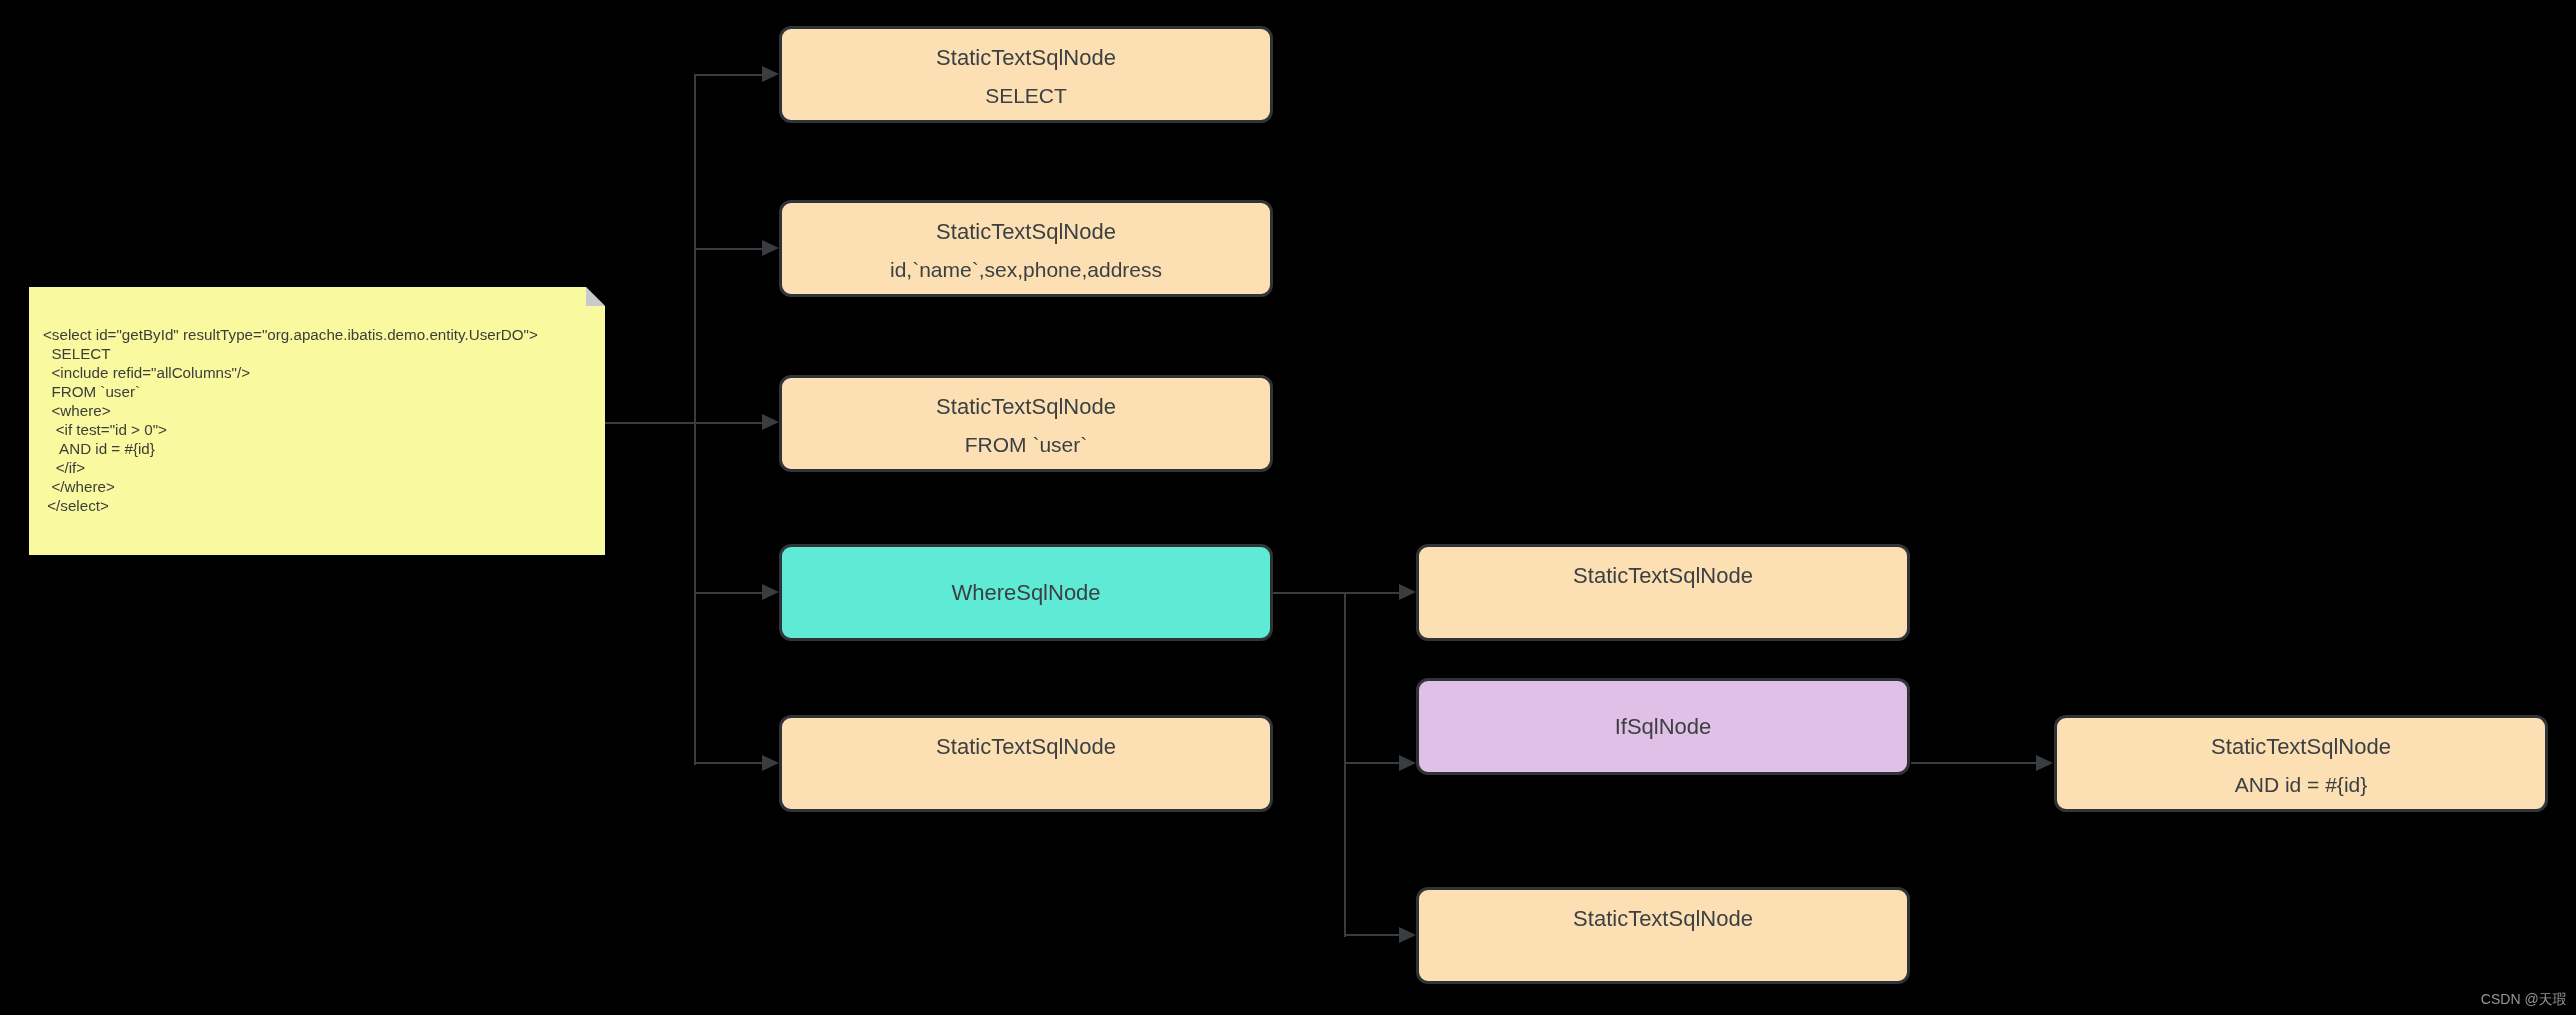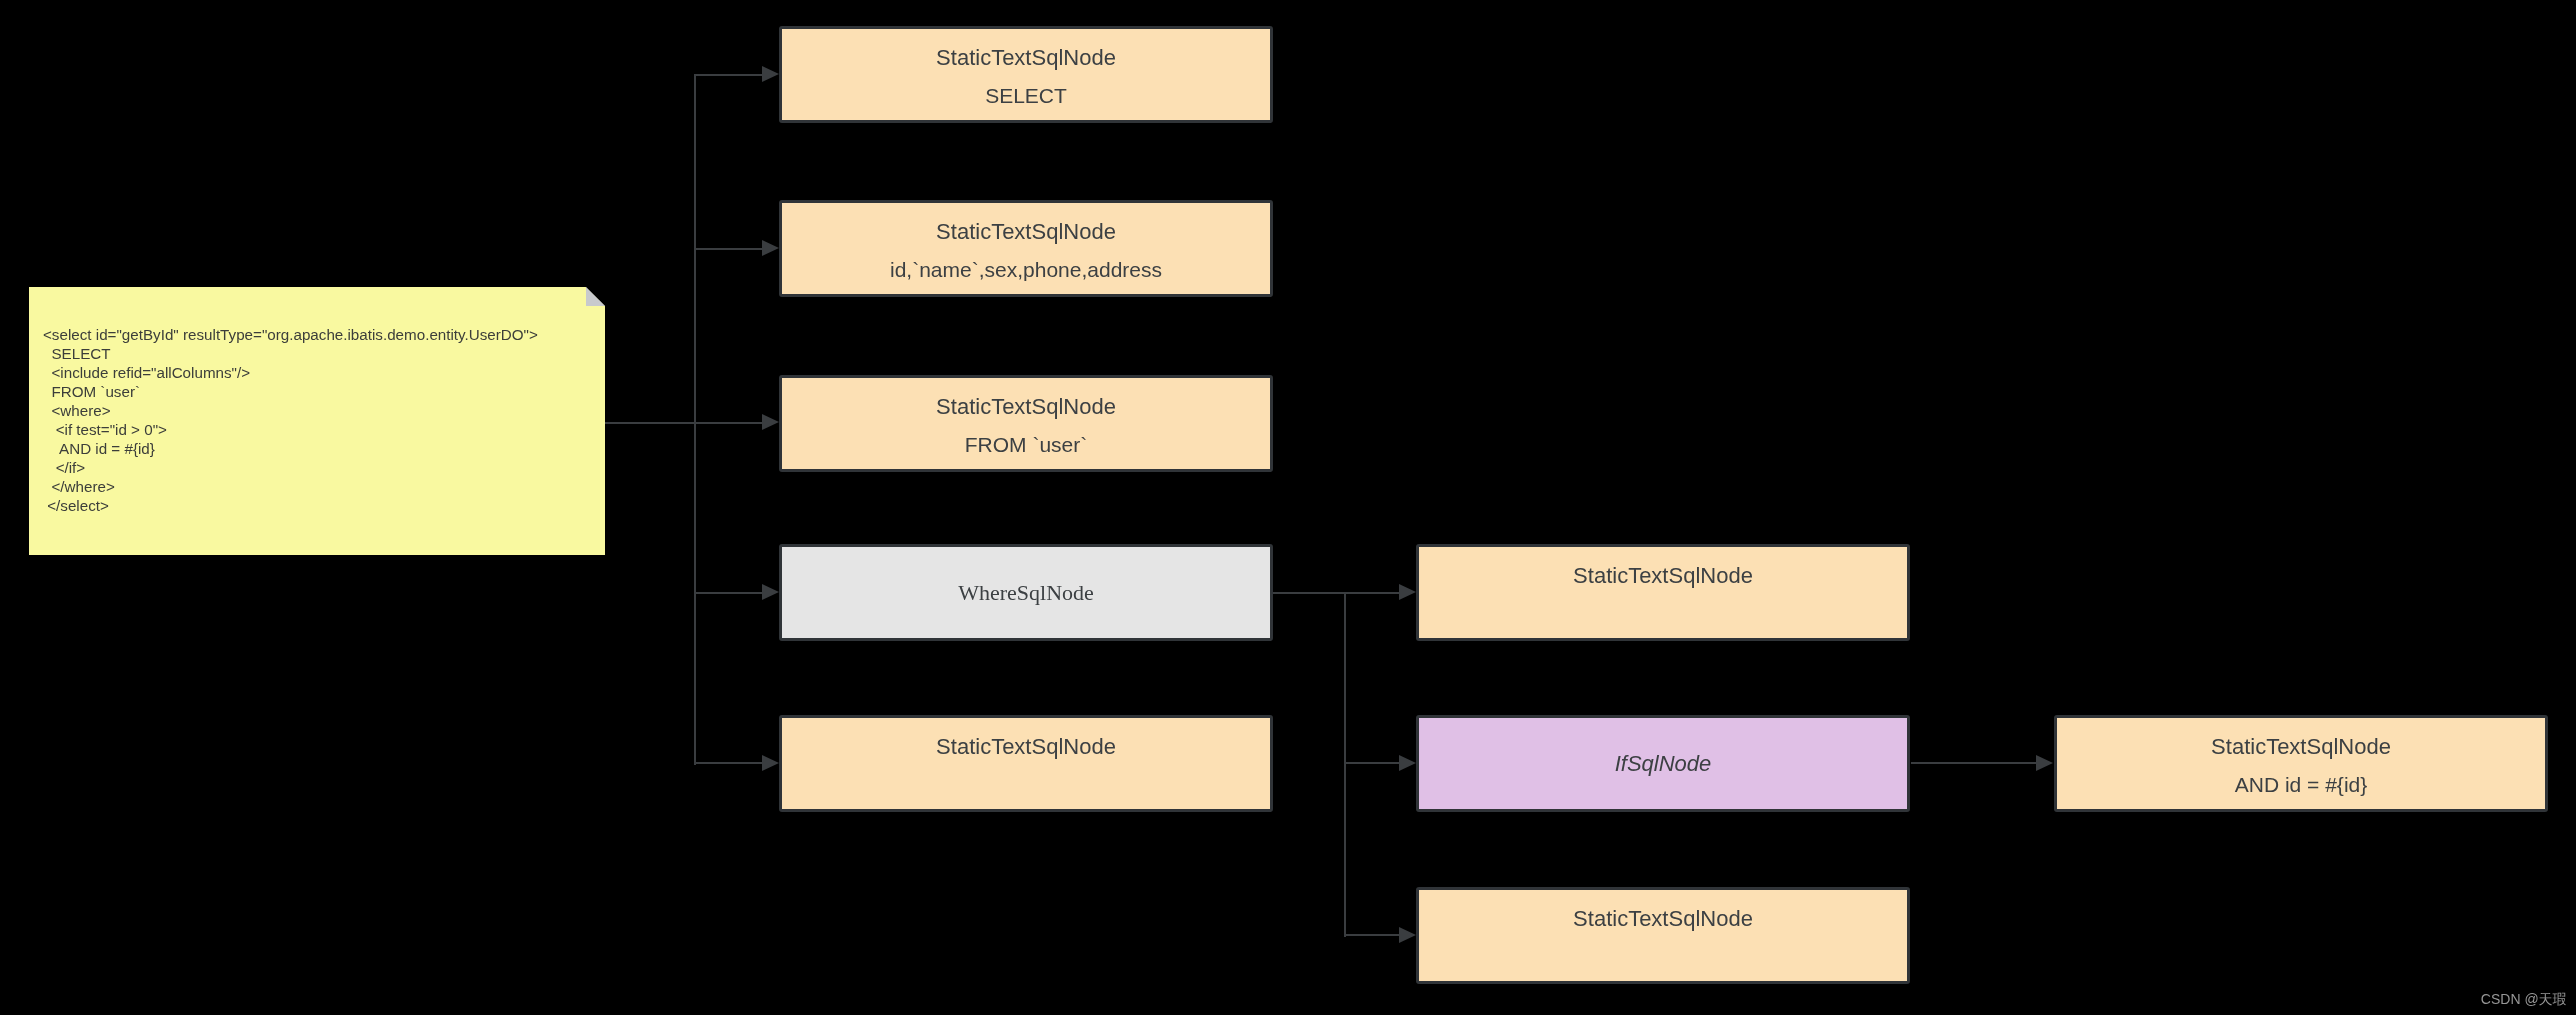--- a/index.html
+++ b/index.html
@@ -33,7 +33,7 @@
   .node{
     position:absolute;width:494px;height:97px;
     background:#FCE0B4;
-    border:3.5px solid #303438;border-radius:3px;
+    border:3.5px solid #303438;border-radius:12px;
     box-sizing:border-box;
     display:flex;flex-direction:column;align-items:center;
     color:#3C4043;

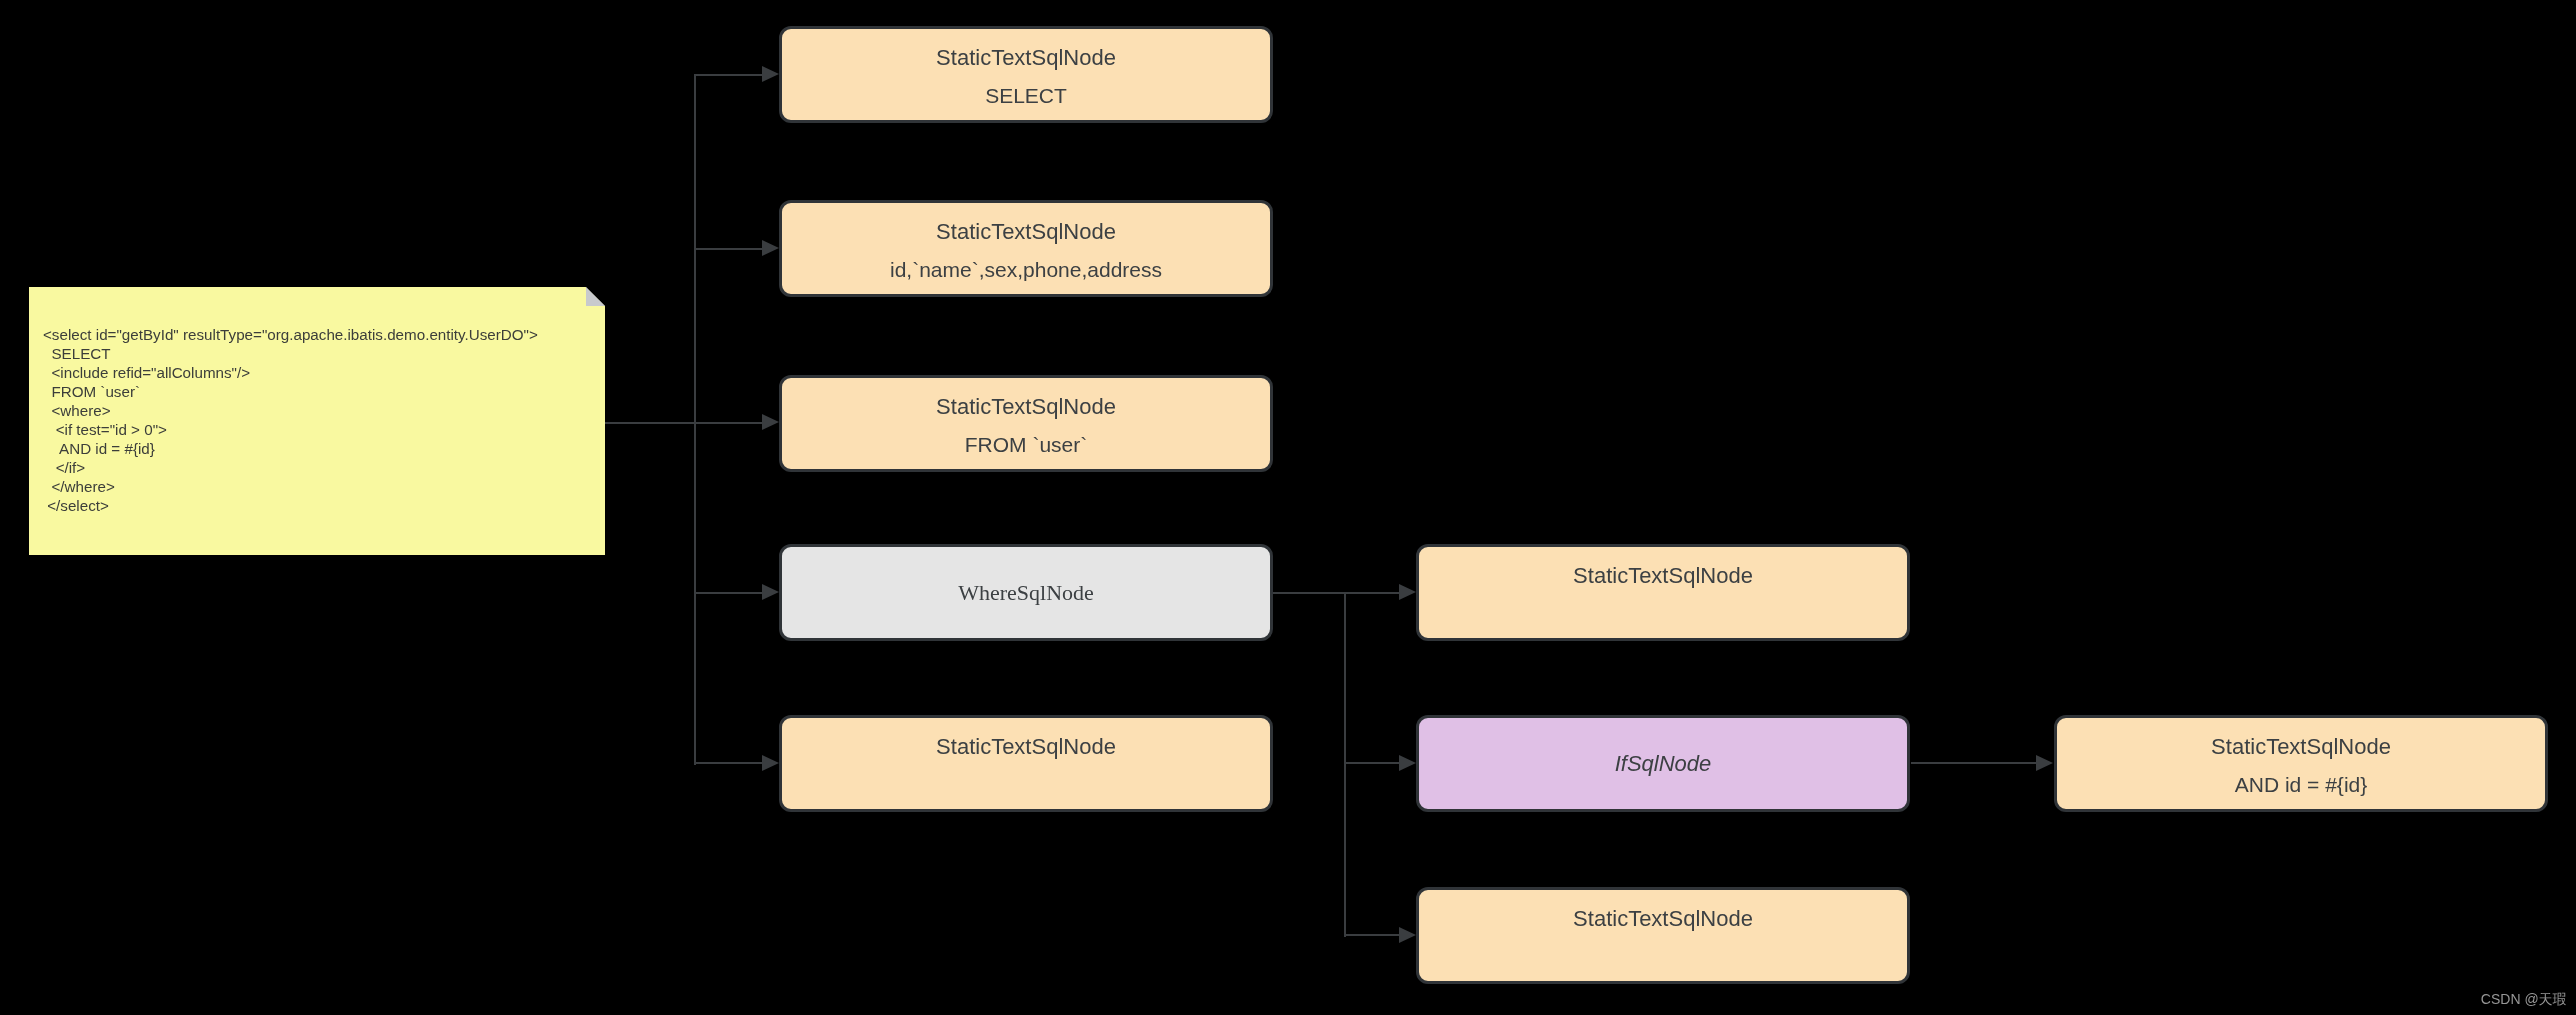--- a/index.html
+++ b/index.html
@@ -42,7 +42,7 @@
   .node-text{margin-top:12.3px;font-size:21px;line-height:26px;white-space:nowrap;}
   .node.vcenter{justify-content:center;}
   .node.vcenter .node-title{margin-top:0;}
-  .blue{background:#e5e5e5;font-family:Liberation Serif, serif;}
+  .blue{background:#5eead4;}
   .purple{background:#E0C0E6;}
 
   .n1{left:779px;top:26px;}

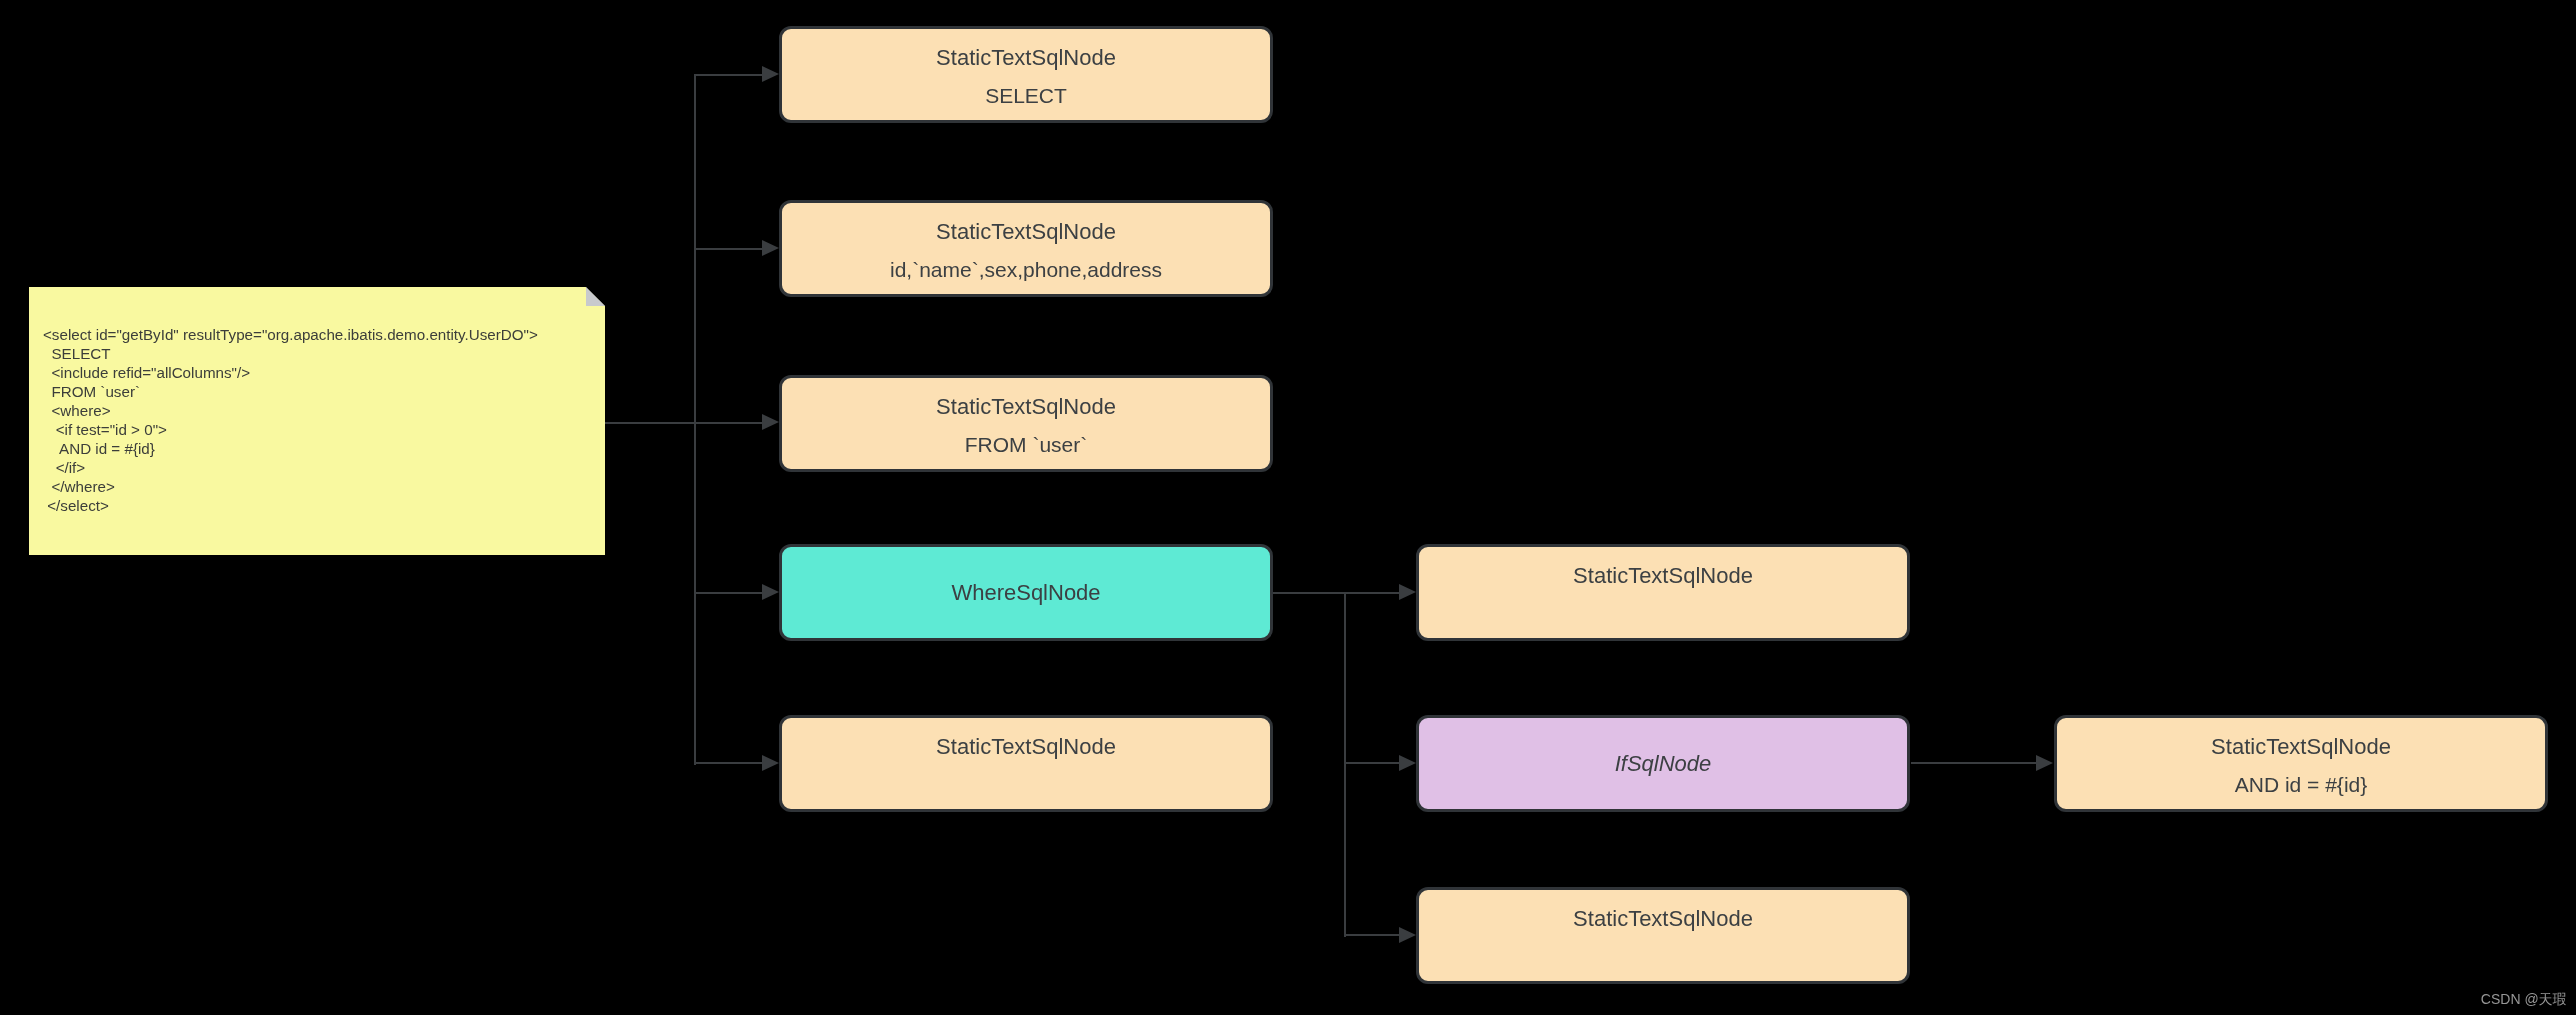--- a/index.html
+++ b/index.html
@@ -51,7 +51,7 @@
   .n4{left:779px;top:544px;}
   .n5{left:779px;top:715px;}
   .n6{left:1416px;top:544px;}
-  .n7{left:1416px;top:715px;font-style:italic;}
+  .n7{left:1416px;top:678px;}
   .n8{left:1416px;top:887px;}
   .n9{left:2054px;top:715px;}
 

